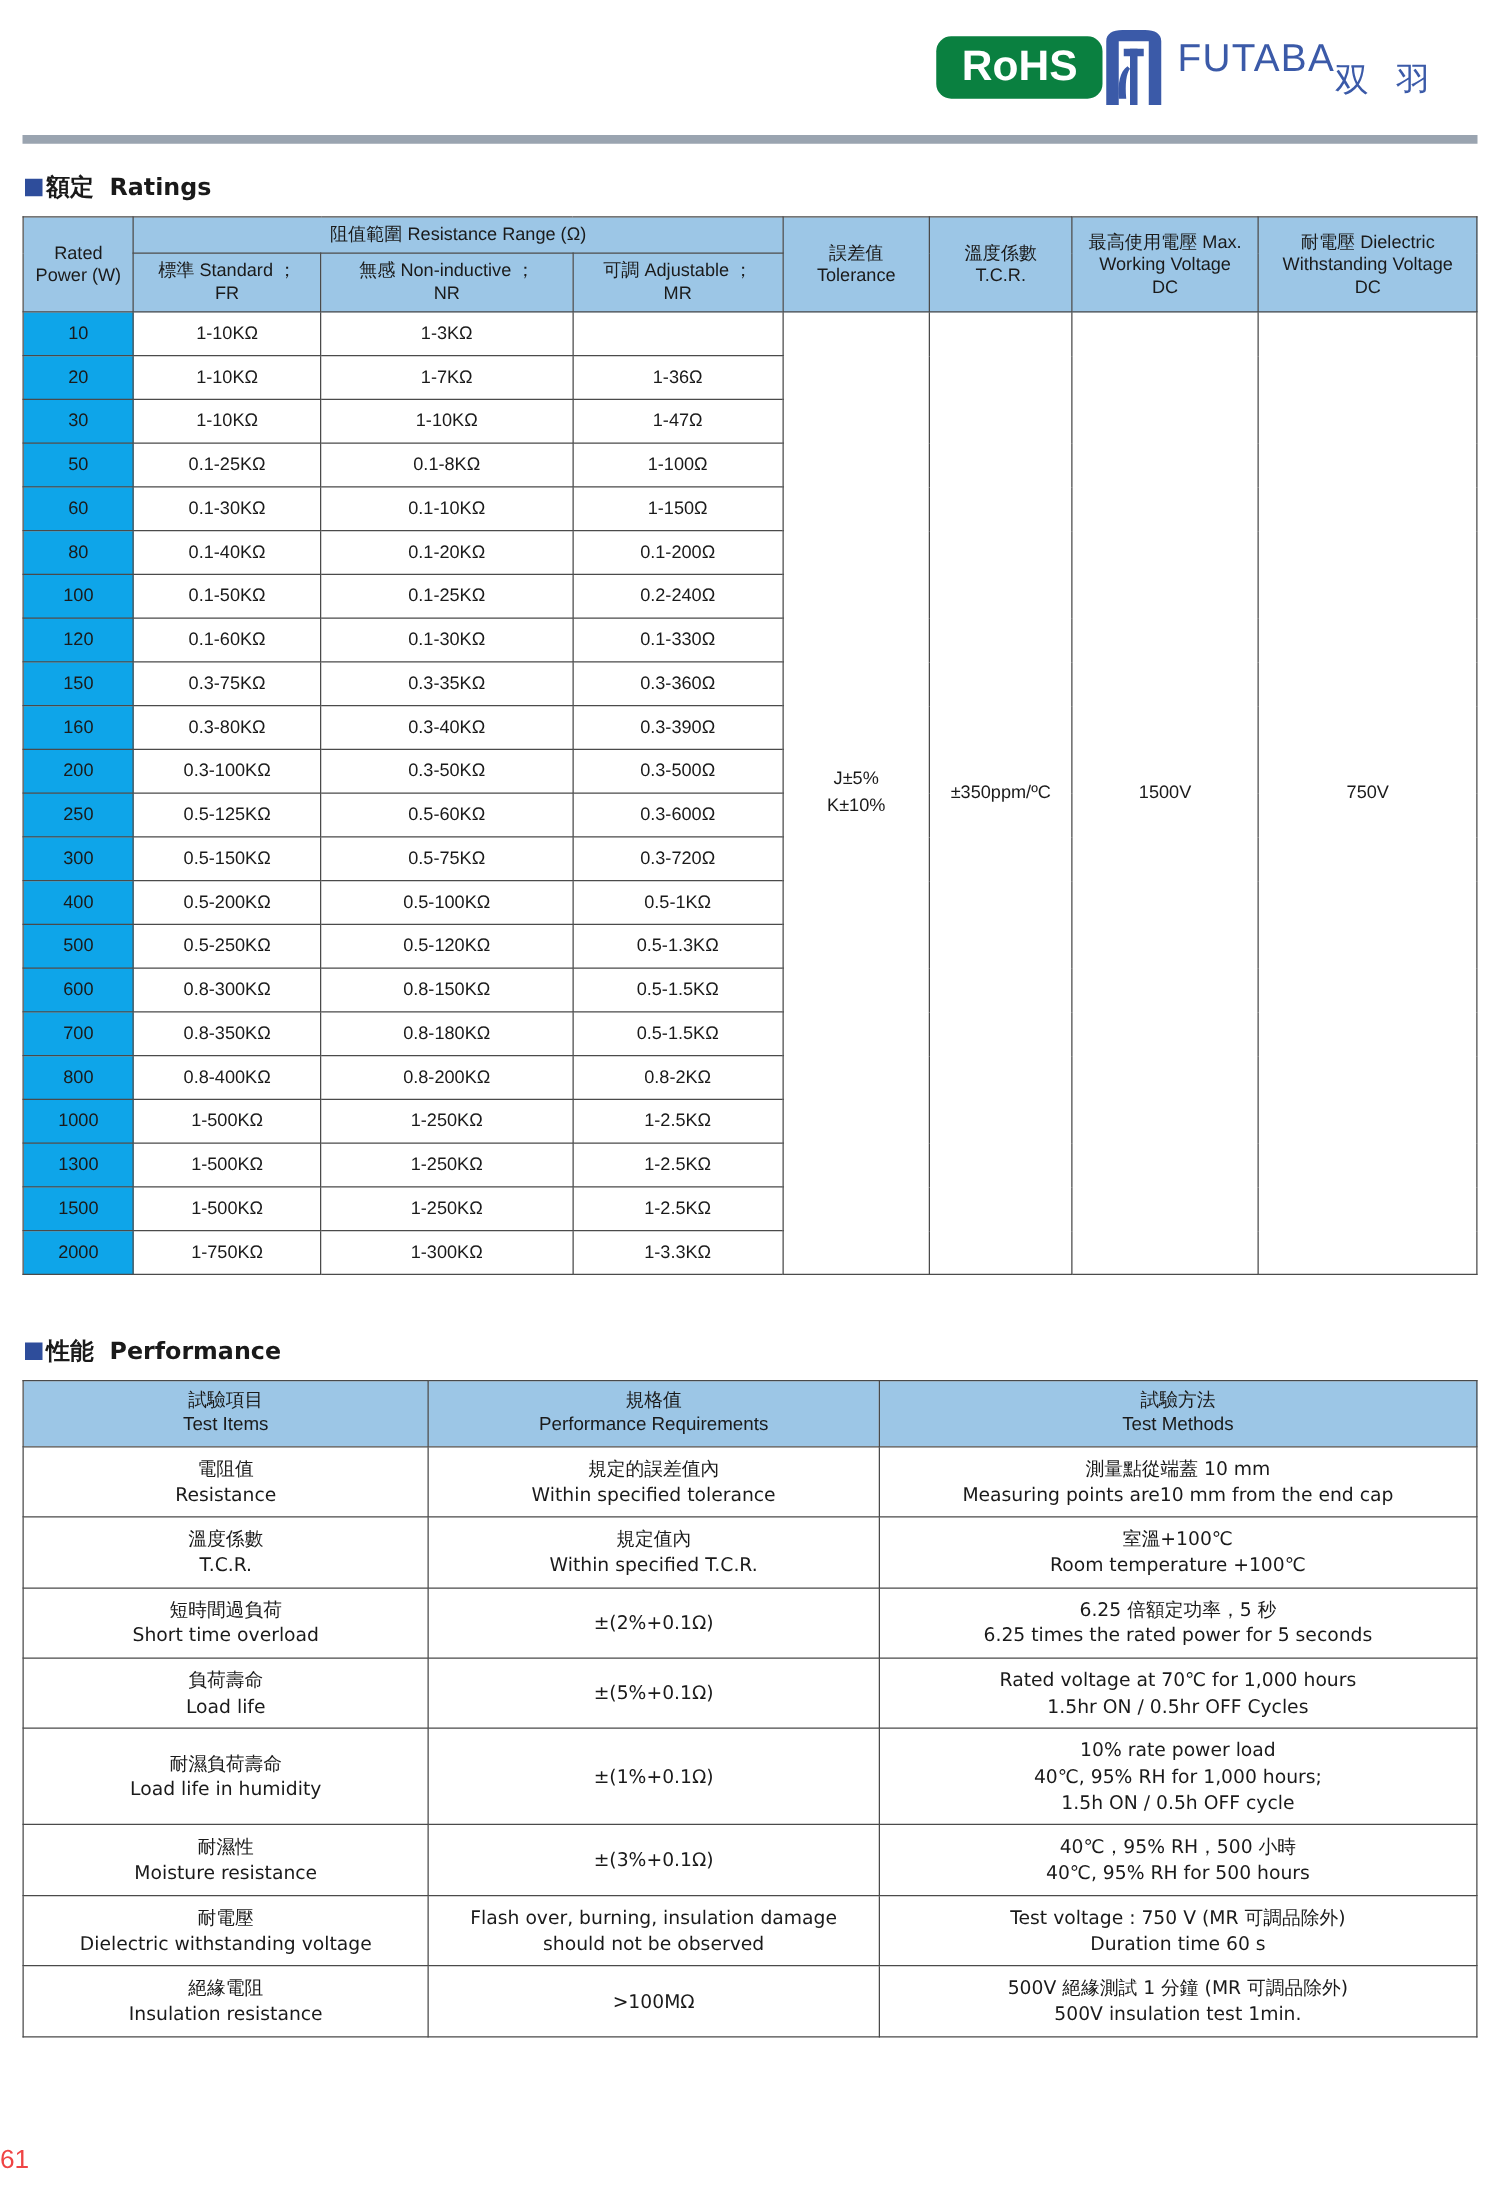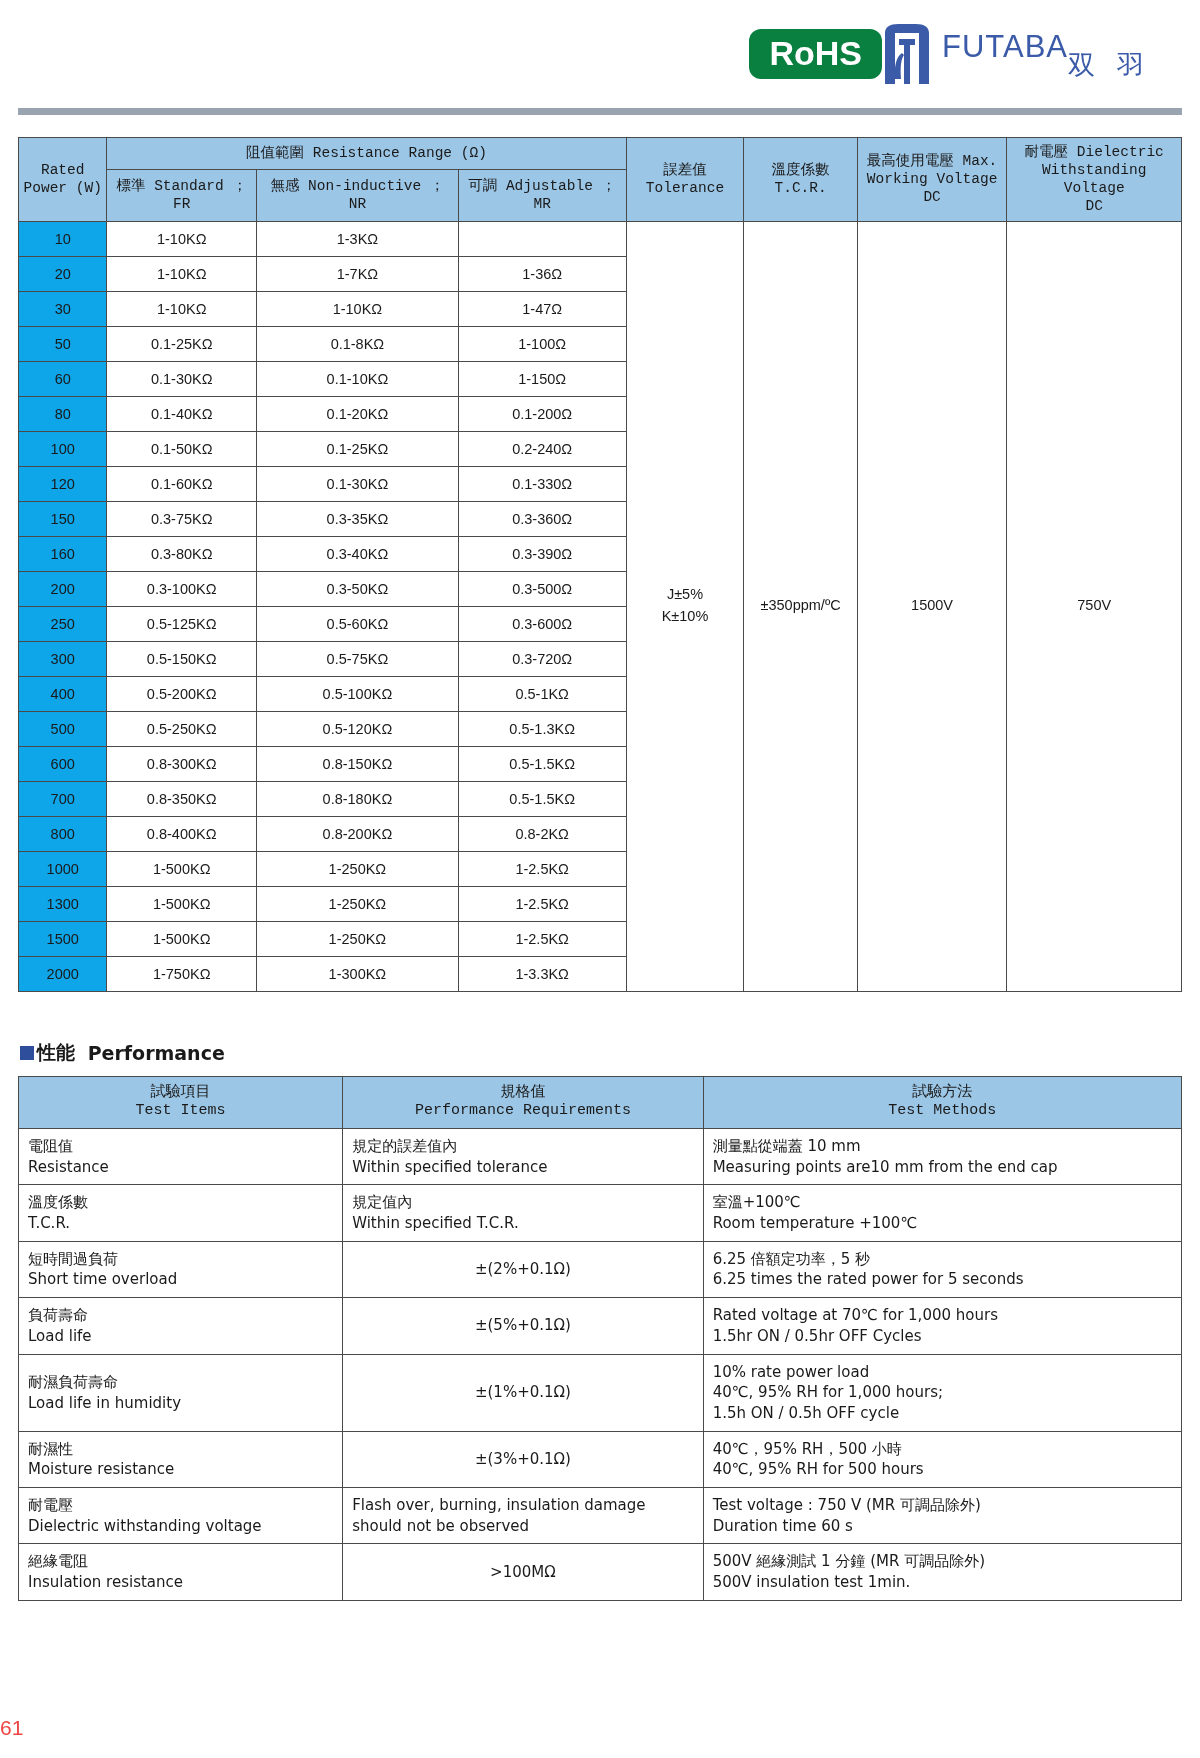--- a/index.html
+++ b/index.html
@@ -198,6 +198,12 @@
   </div>
   <div class="header-rule"></div>
 
+  <div class="section-title">
+    <span class="bullet"></span>
+    <span>額定</span>
+    <span>&nbsp;</span>
+    <span>Ratings</span>
+  </div>
 
   <table class="ratings-table">
     <colgroup>

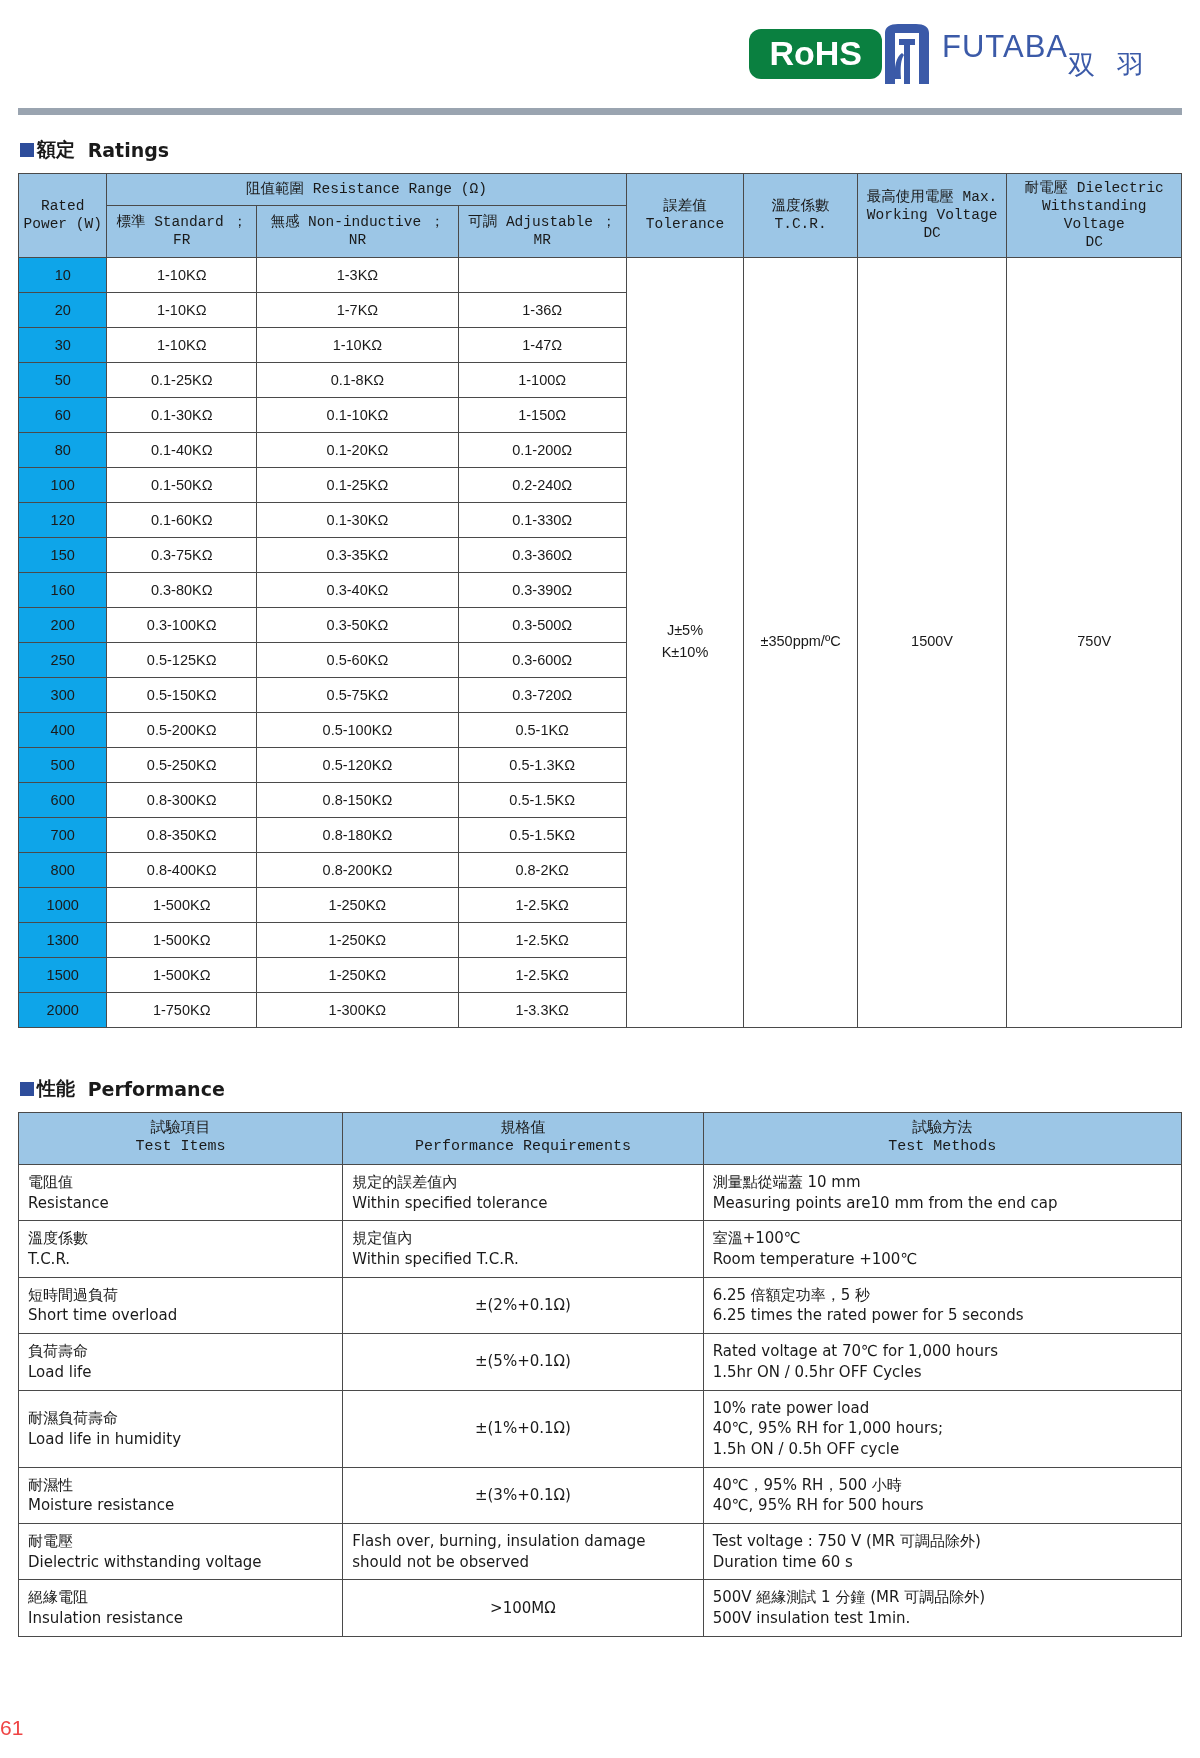--- a/index.html
+++ b/index.html
@@ -115,7 +115,7 @@
     font-size: 14.5px;
     line-height: 1.25;
     padding: 5px 3px;
-    font-family: Liberation Mono, monospace;
+    font-family: Liberation Sans, sans-serif;
   }
   .ratings-table .pw {
     background: #0ea5e9;

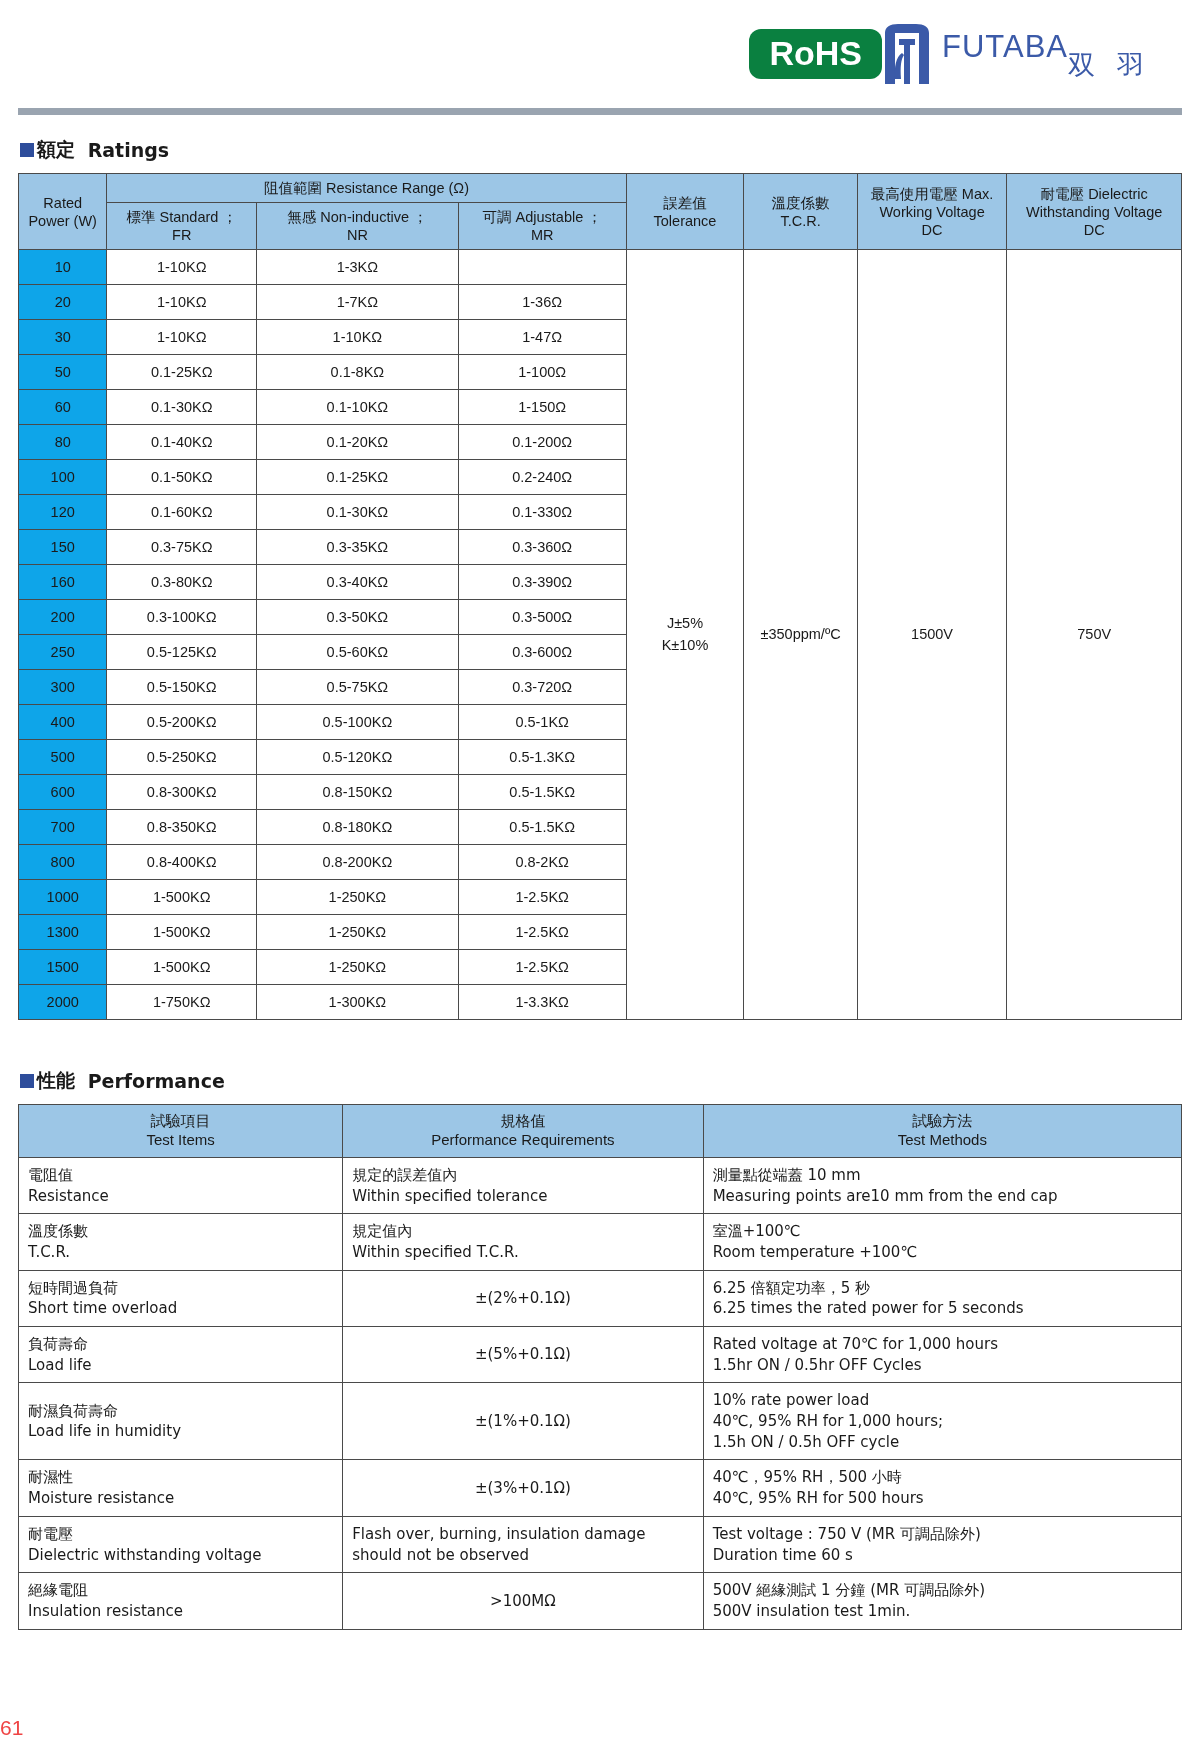--- a/index.html
+++ b/index.html
@@ -159,7 +159,7 @@
   .perf-table .cell-center {
     text-align: center;
   }
-  .perf-line { display: block; white-space: nowrap; }
+  .perf-line { display: block; white-space: nowrap; text-align: center; }
 
   .spacer { height: 48px; }
 

